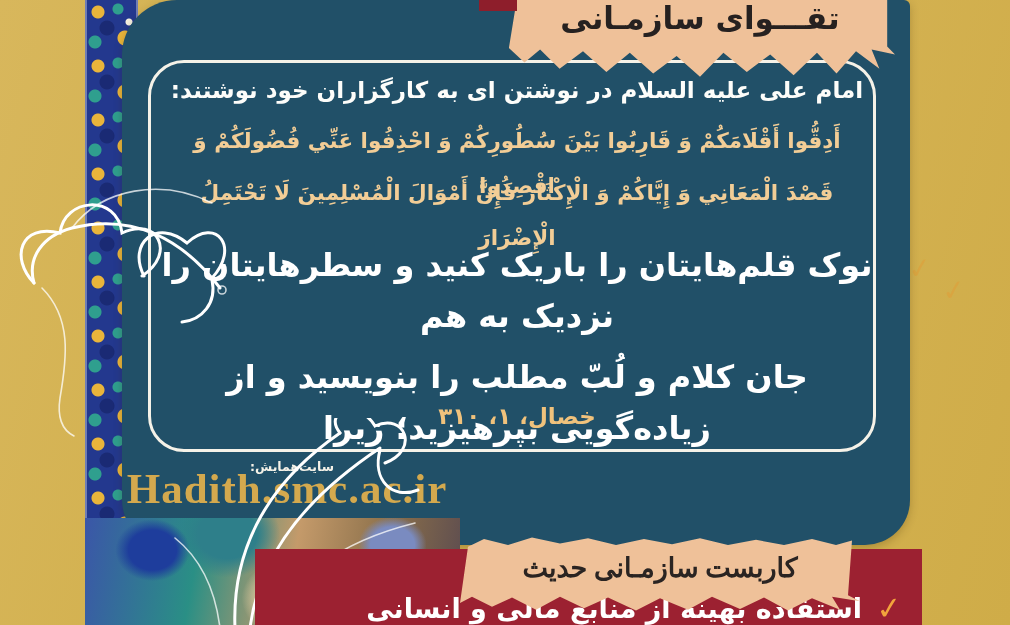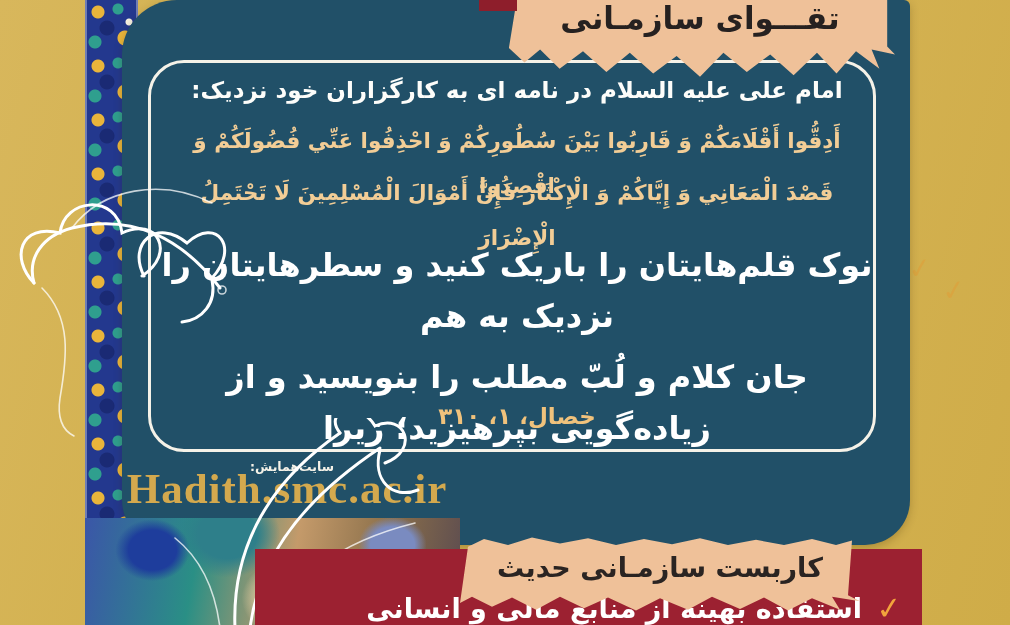--- a/index.html
+++ b/index.html
@@ -111,7 +111,7 @@
   <div class="teal-panel"></div>
   <div class="hadith-frame"></div>
 
-  <div class="txt intro">امام علی علیه السلام در نامه ای به کارگزاران خود نزدیک:</div>
+  <div class="txt intro">امام علی علیه السلام در نوشتن ای به کارگزاران خود نوشتند:</div>
   <div class="txt arabic ar2">قَصْدَ الْمَعَانِي وَ إِيَّاكُمْ وَ الْإِكْثَارَ فَإِنَّ أَمْوَالَ الْمُسْلِمِينَ لَا تَحْتَمِلُ الْإِضْرَارَ</div>
   <div class="txt arabic ar1">أَدِقُّوا أَقْلَامَكُمْ وَ قَارِبُوا بَيْنَ سُطُورِكُمْ وَ احْذِفُوا عَنِّي فُضُولَكُمْ وَ اقْصِدُوا</div>
   <div class="txt fa fa1">نوک قلم‌هایتان را باریک کنید و سطرهایتان را نزدیک به هم</div>

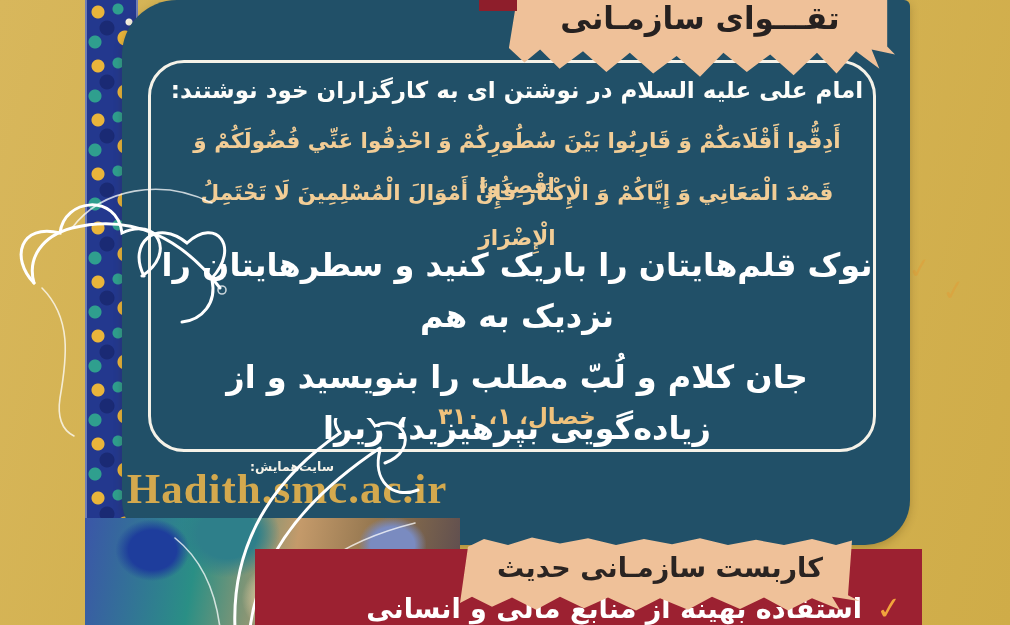--- a/index.html
+++ b/index.html
@@ -88,7 +88,7 @@
     clip-path:polygon(2% 14%,6% 4%,12% 12%,18% 2%,25% 10%,32% 3%,39% 12%,46% 4%,53% 11%,60% 3%,67% 12%,74% 5%,81% 12%,88% 4%,94% 12%,98% 6%,97% 78%,100% 86%,93% 80%,95% 97%,88% 82%,82% 98%,76% 81%,70% 96%,63% 80%,57% 97%,50% 82%,44% 98%,37% 81%,31% 95%,25% 80%,19% 97%,13% 81%,8% 93%,3% 80%,0 88%);
   }
   .heading-box span{ display:block; padding-top:16px; text-align:center;
-    font-size:27px; font-weight:bold; color:#2a2422;}
+    font-size:27px; font-weight:bold; color:#2a2422;font-family:Liberation Serif, serif;}
   
   .gold-check{ position:absolute; z-index:1; color:rgba(228,152,50,.42);
     font-size:28px; font-weight:bold; transform:rotate(-8deg);}

